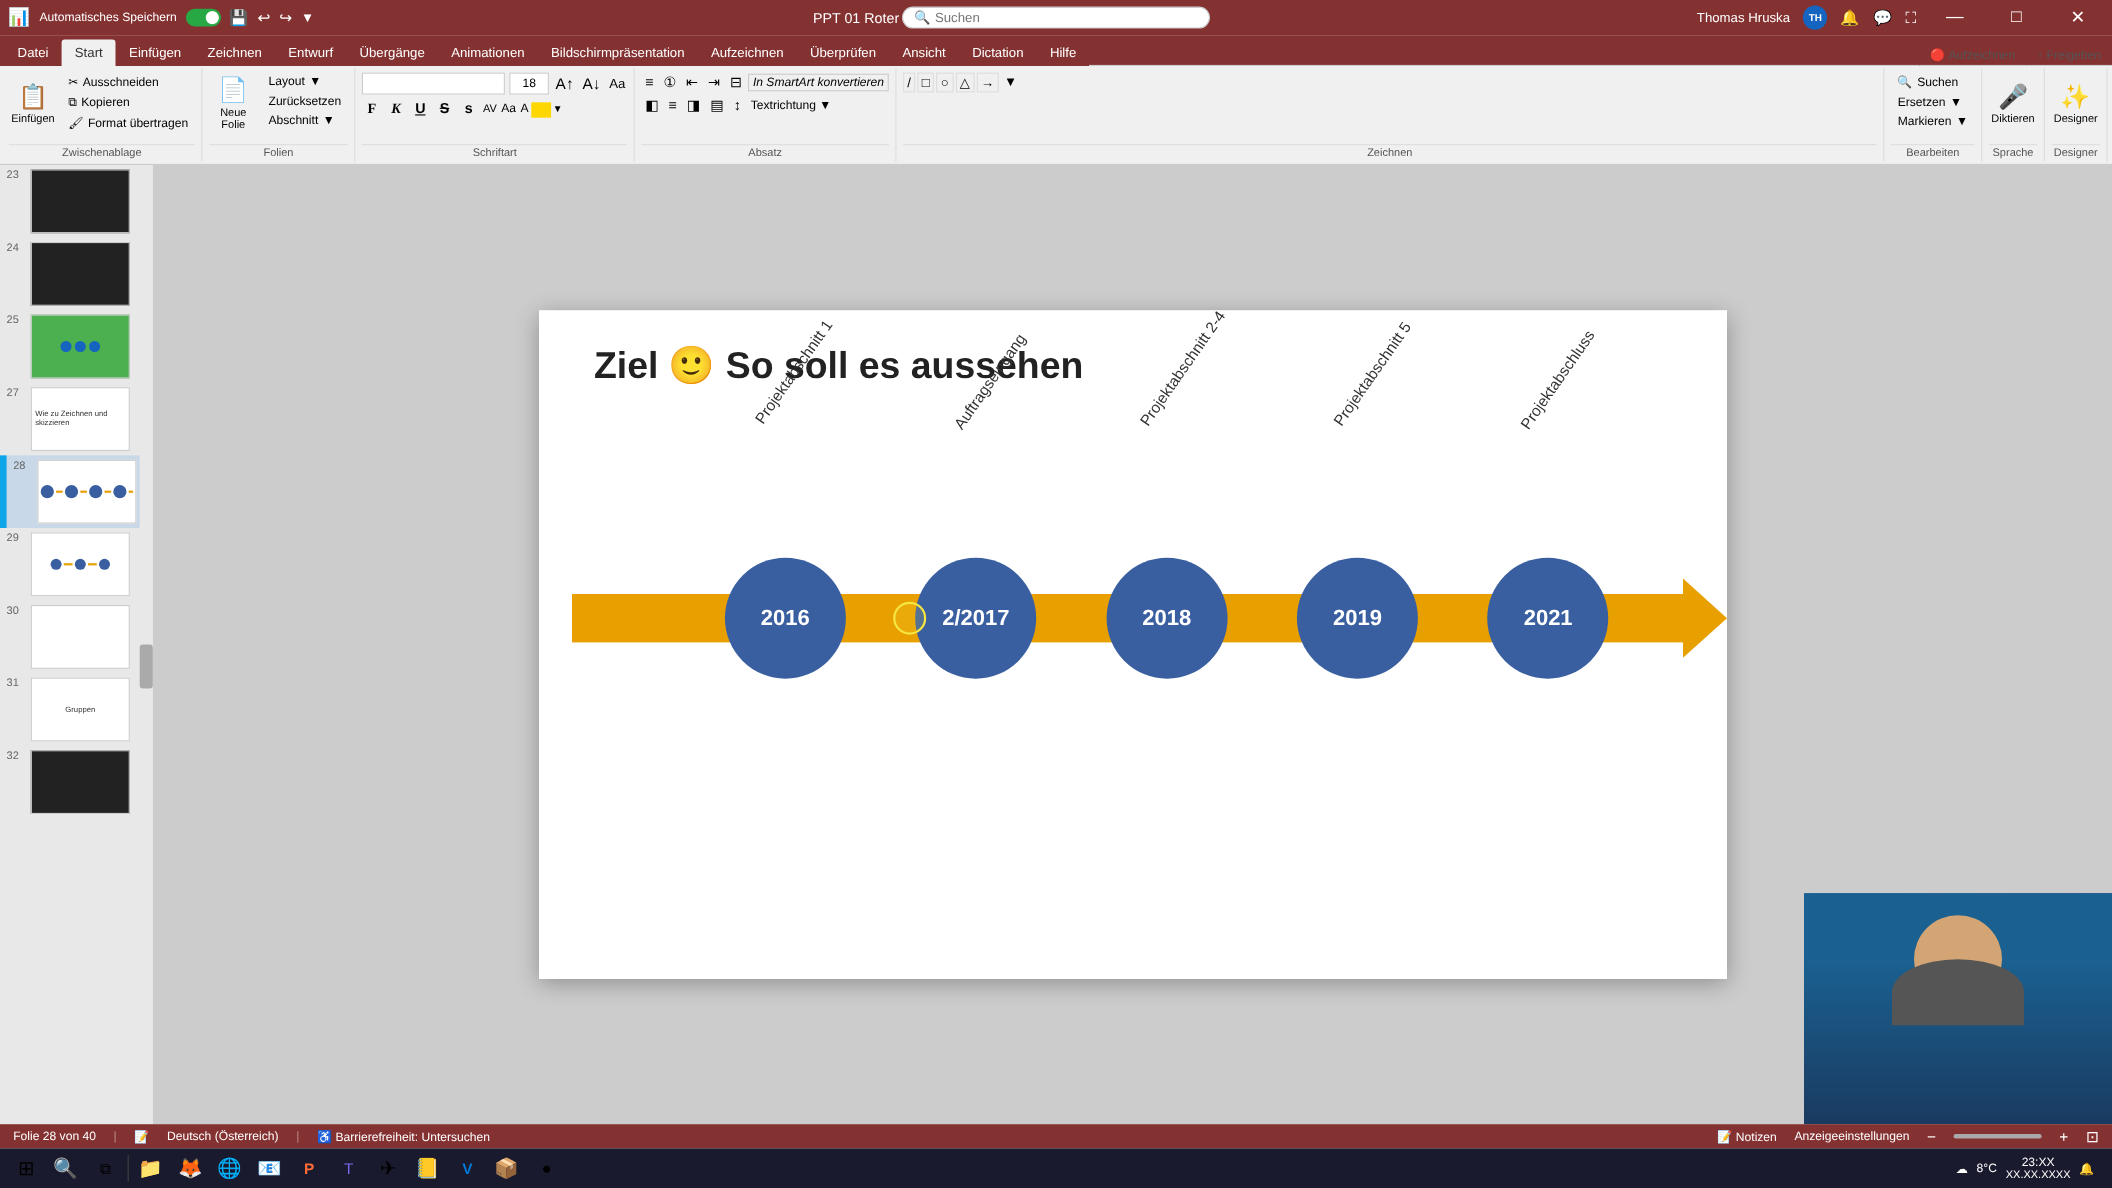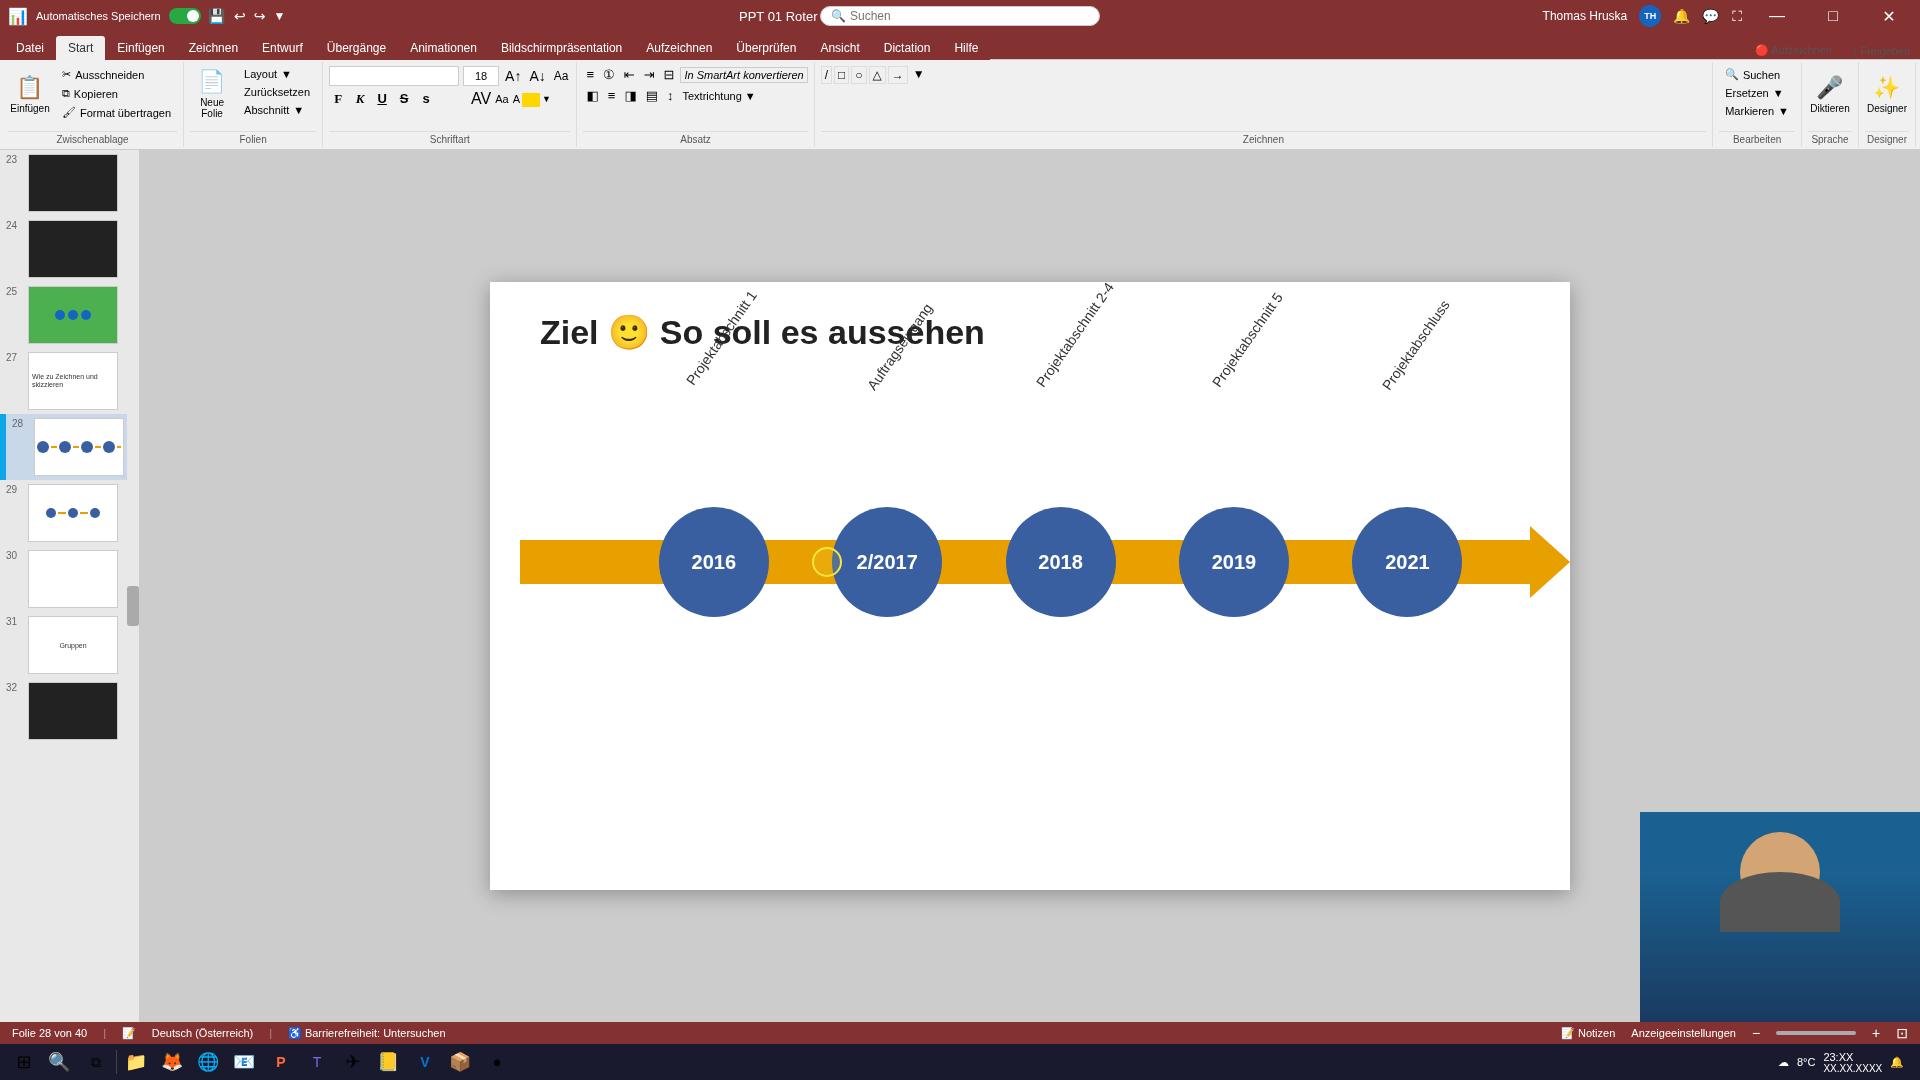--- a/index.html
+++ b/index.html
@@ -495,7 +495,7 @@
           <span class="format-btn" style="text-decoration:underline;">U</span>
           <span class="format-btn" style="text-decoration:line-through;">S</span>
           <span class="format-btn">s</span>
-          <span style="font-size:16px; cursor:pointer;margin-left:32px;">AV</span>
+          <span style="font-size:10px; cursor:pointer;">AV</span>
           <span style="font-size:11px; cursor:pointer;">Aa</span>
           <div style="display:flex; align-items:center; gap:2px;">
             <span style="font-size:11px;">A</span>

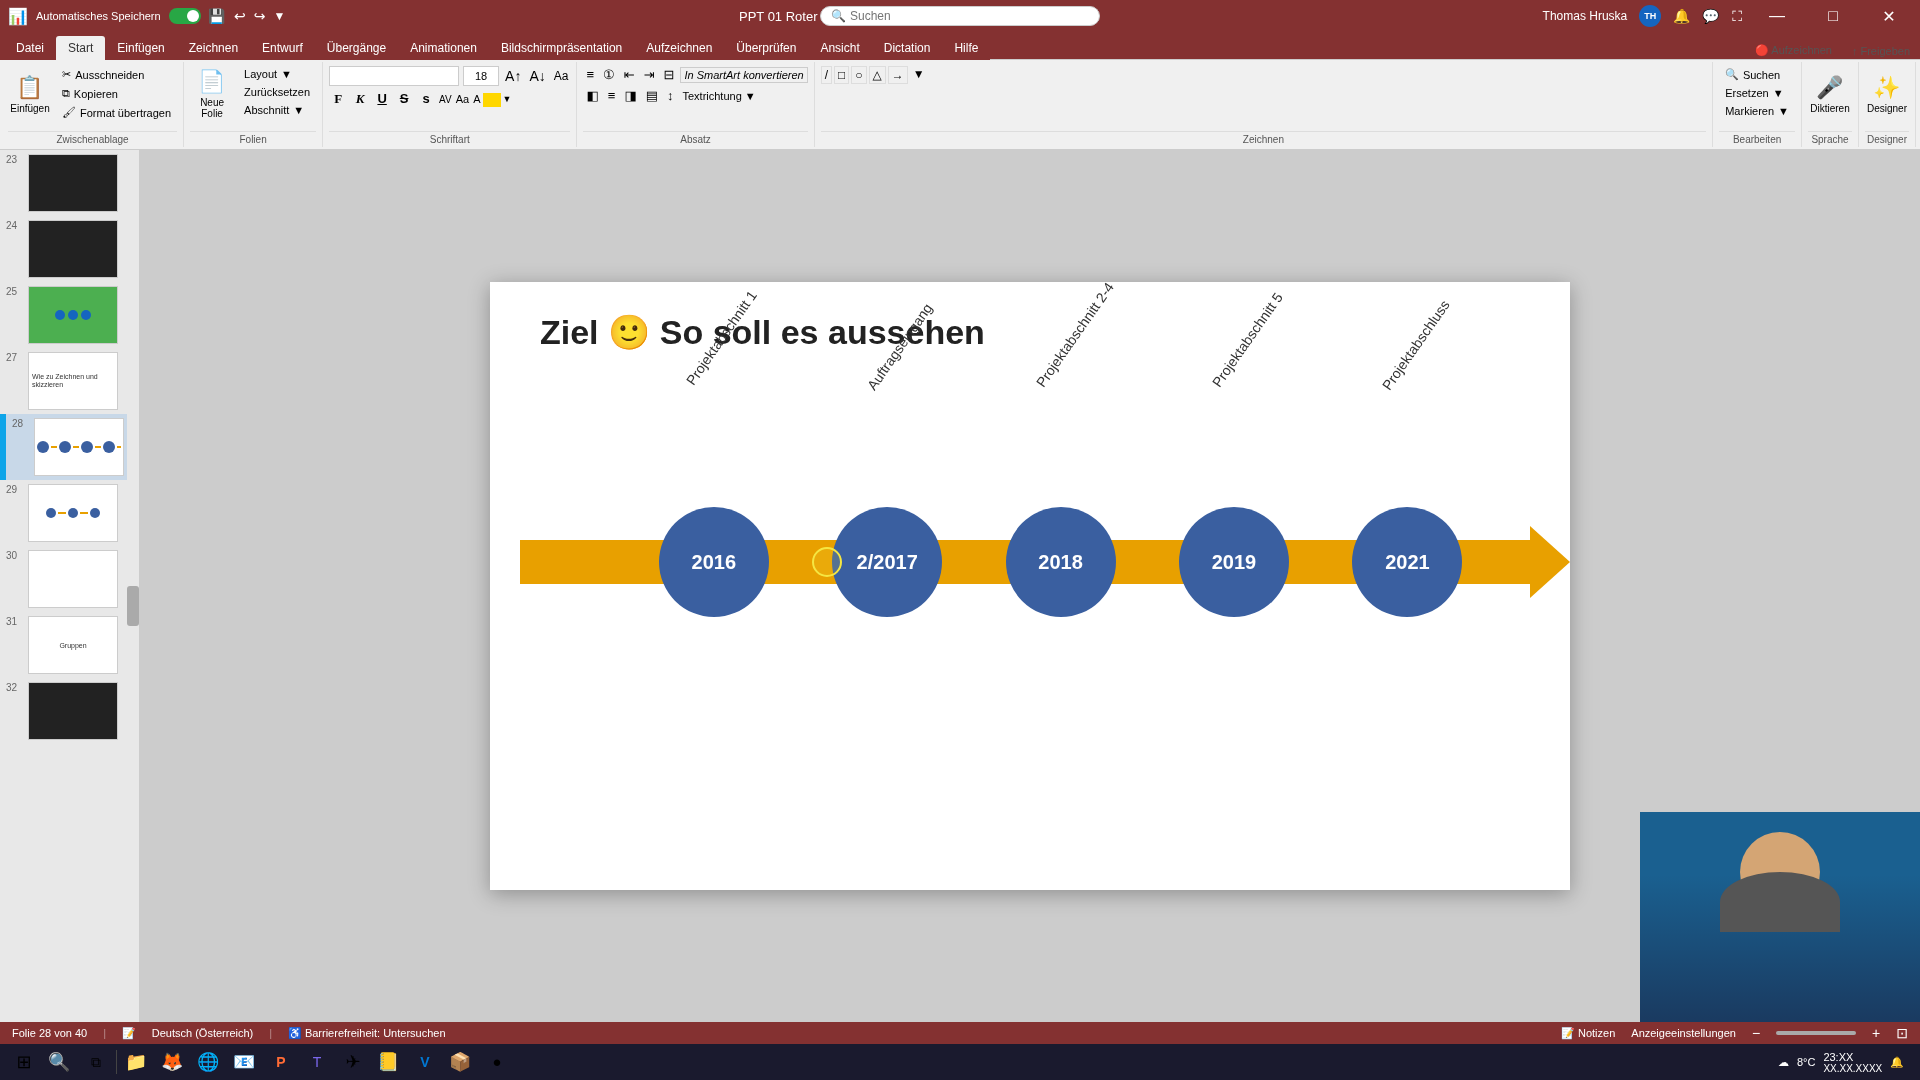--- a/index.html
+++ b/index.html
@@ -766,7 +766,7 @@
   <div style="display:flex; align-items:center; gap:8px; color:white; font-size:11px; padding:0 8px;">
     <span>☁</span>
     <span>8°C</span>
-    <span style="text-align:left;">
+    <span style="text-align:center;">
       <div>23:XX</div>
       <div style="font-size:10px;">XX.XX.XXXX</div>
     </span>

